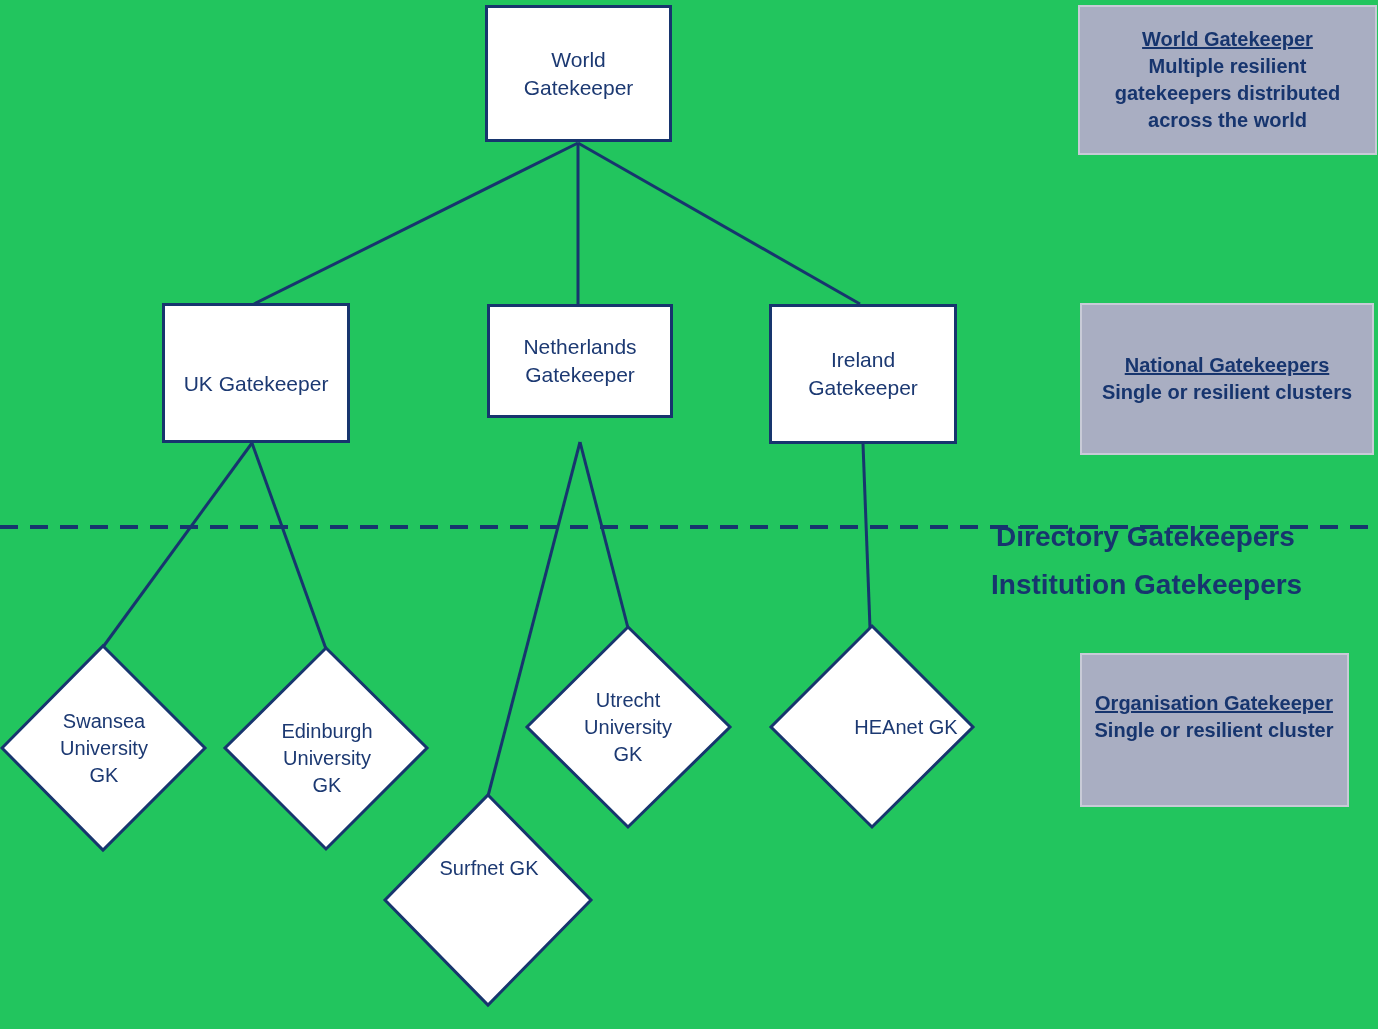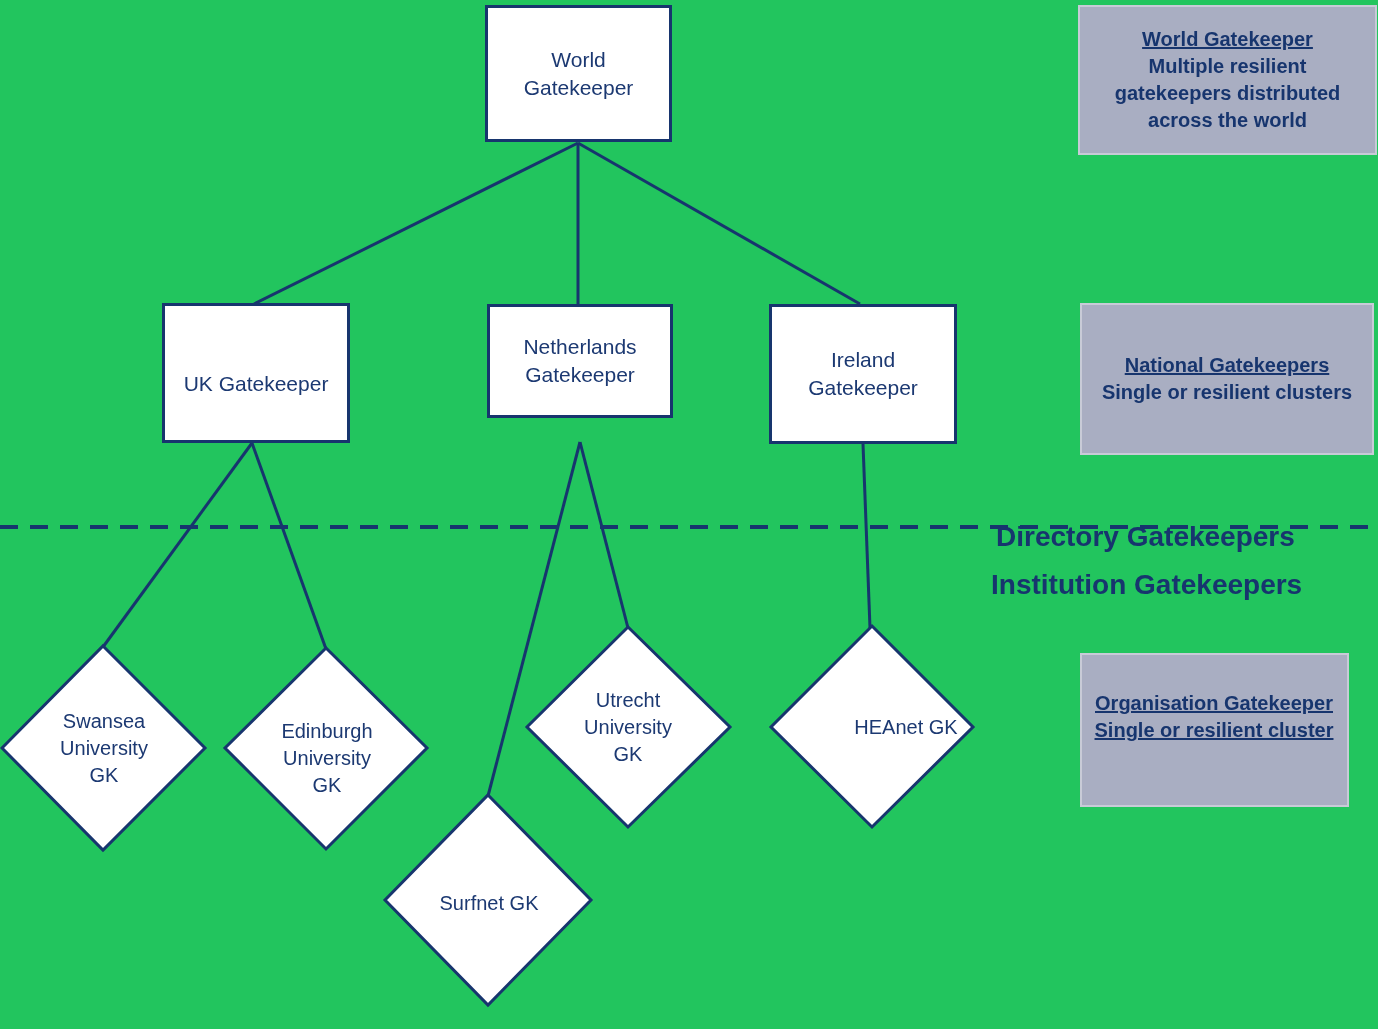--- a/index.html
+++ b/index.html
@@ -89,7 +89,7 @@
     <div class="body">Single or resilient clusters</div>
   </div>
 
-  <div class="panel" style="left:1080px;top:653px;width:269px;height:154px;padding:4px 8px 30px 7px;text-decoration:underline;">
+  <div class="panel" style="left:1080px;top:653px;width:269px;height:154px;padding:4px 8px 30px 7px;">
     <div class="title">Organisation Gatekeeper</div>
     <div class="body">Single or resilient cluster</div>
   </div>

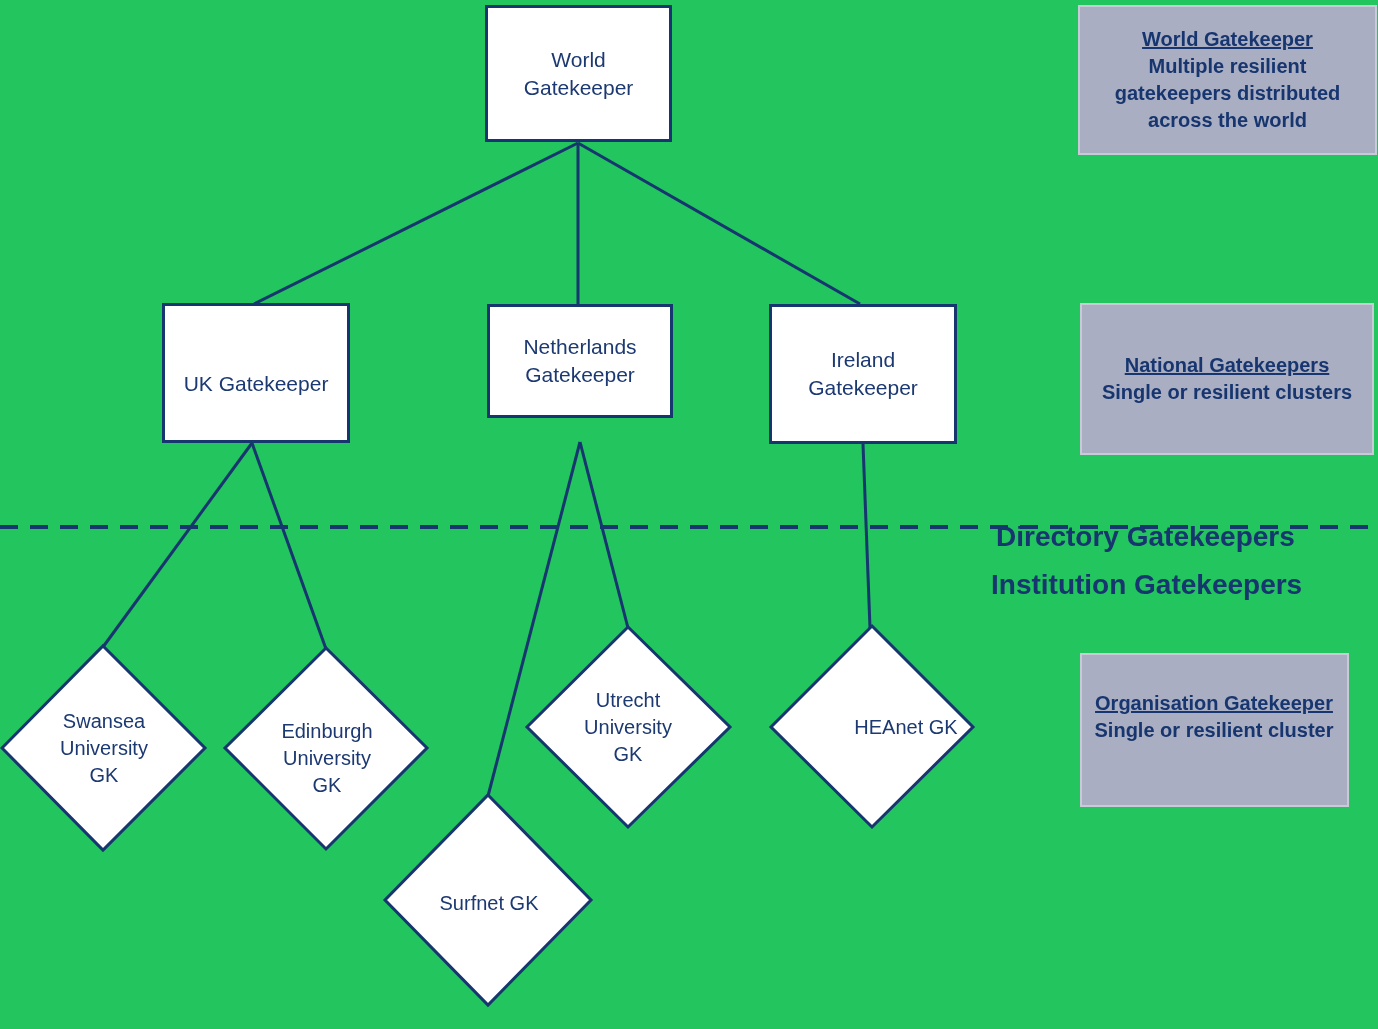--- a/index.html
+++ b/index.html
@@ -74,7 +74,7 @@
   <div class="diamond-label" style="left:327px;top:748px;width:120px;margin-top:10px;">Edinburgh University GK</div>
   <div class="diamond-label" style="left:628px;top:727px;width:120px;">Utrecht University GK</div>
   <div class="diamond-label" style="left:872px;top:727px;white-space:nowrap;margin-left:34px;">HEAnet GK</div>
-  <div class="diamond-label" style="left:489px;top:903px;white-space:nowrap;text-align:center;">Surfnet GK</div>
+  <div class="diamond-label" style="left:489px;top:868px;white-space:nowrap;text-align:center;">Surfnet GK</div>
 
   <div class="zone-label" style="left:996px;top:486px;">Directory Gatekeepers</div>
   <div class="zone-label" style="left:991px;top:534px;">Institution Gatekeepers</div>

